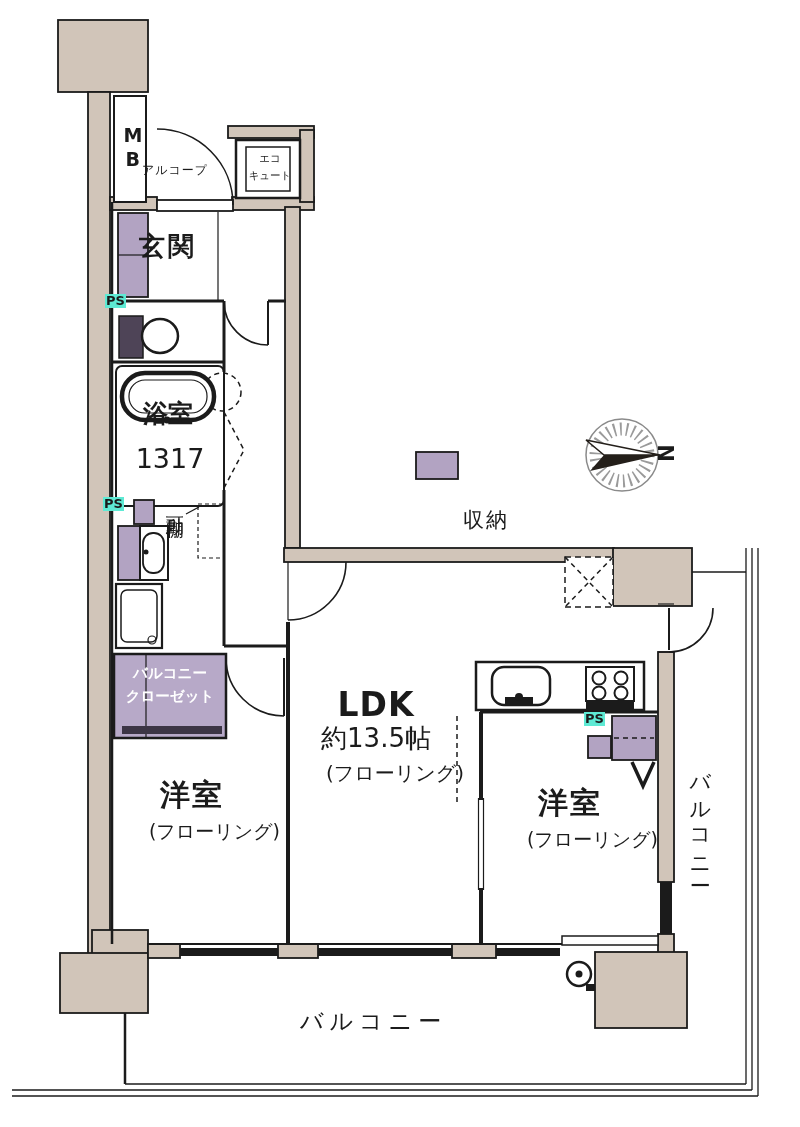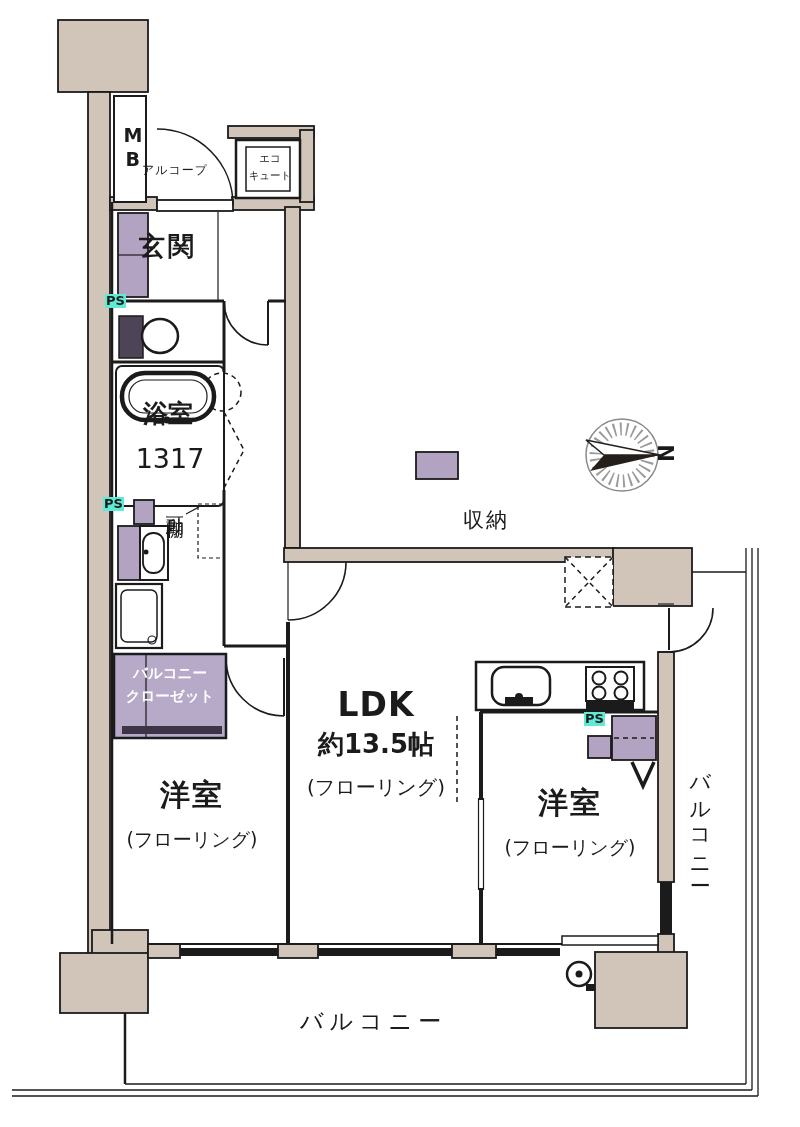--- a/index.html
+++ b/index.html
@@ -25,7 +25,7 @@
   .vert{writing-mode:vertical-rl;text-orientation:upright;}
   .ps{font-size:13px;font-weight:bold;background:#5eead4;padding:0 1px;line-height:1.1;}
   .roomname{font-size:30px;font-weight:700;letter-spacing:2px;}
-  .roomsize{font-size:25px;font-weight:700;margin-top:6px;}
+  .roomsize{font-size:25px;font-weight:400;margin-top:0;}
   .roomfloor{font-size:19px;margin-top:16px;}
   .white-t{color:#fff;font-weight:bold;}
 </style>

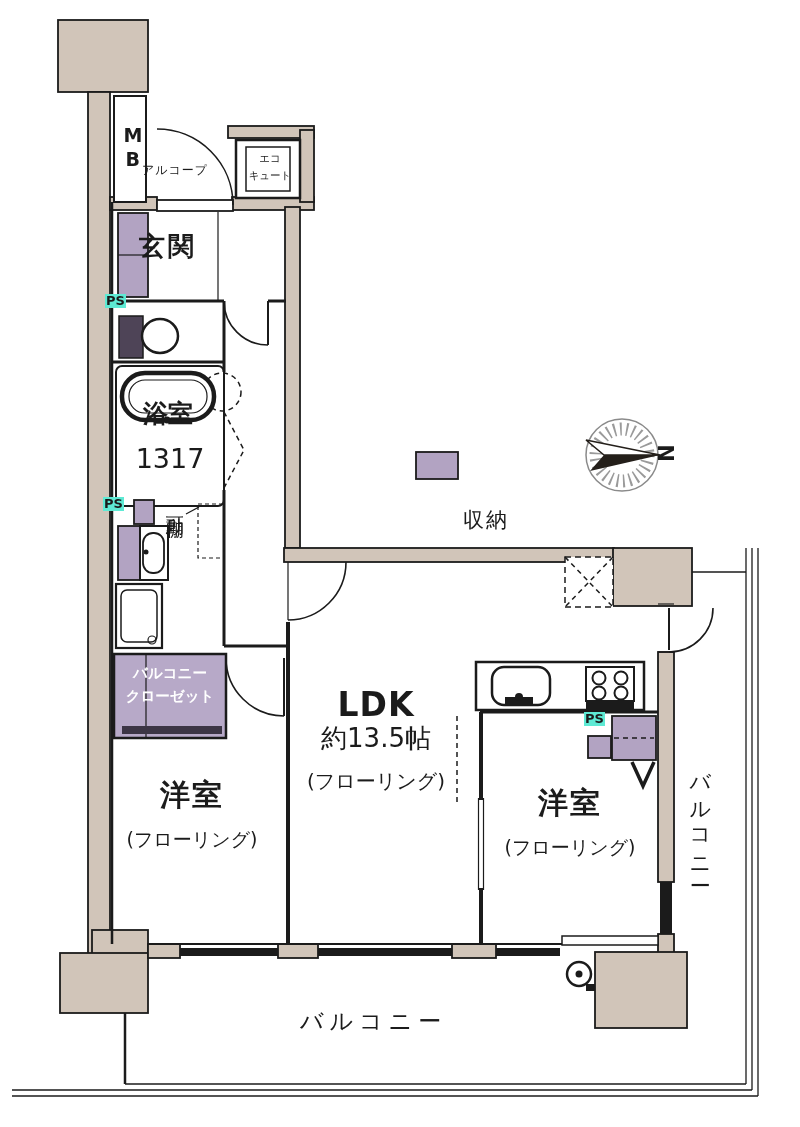--- a/index.html
+++ b/index.html
@@ -26,7 +26,7 @@
   .ps{font-size:13px;font-weight:bold;background:#5eead4;padding:0 1px;line-height:1.1;}
   .roomname{font-size:30px;font-weight:700;letter-spacing:2px;}
   .roomsize{font-size:25px;font-weight:400;margin-top:0;}
-  .roomfloor{font-size:19px;margin-top:16px;}
+  .roomfloor{font-size:19px;margin-top:8px;text-align:right;}
   .white-t{color:#fff;font-weight:bold;}
 </style>
 </head>

